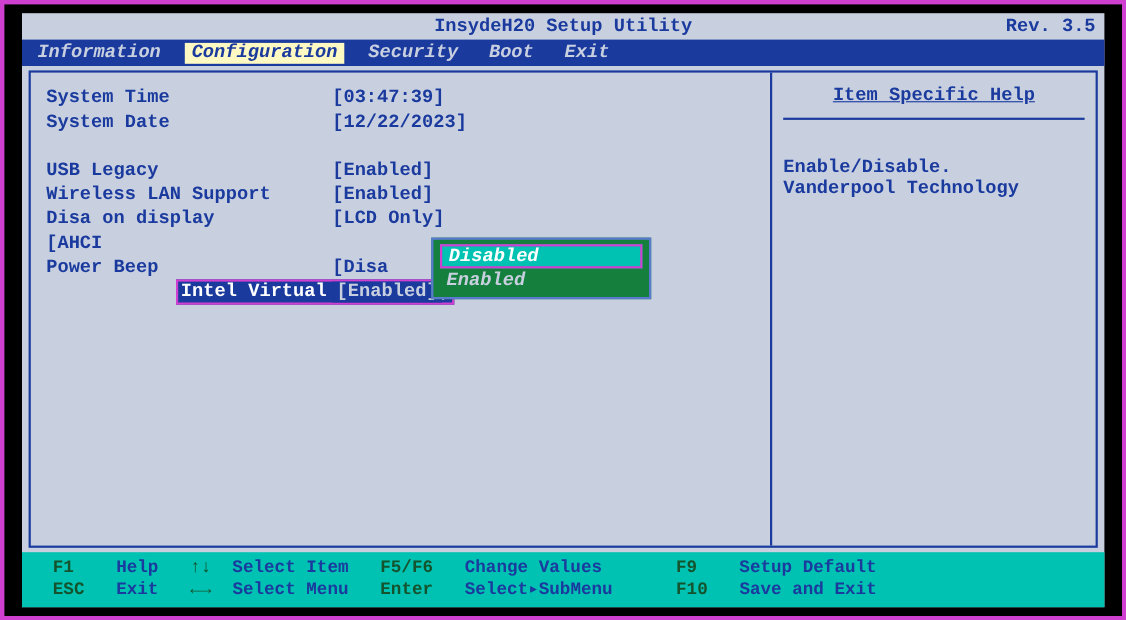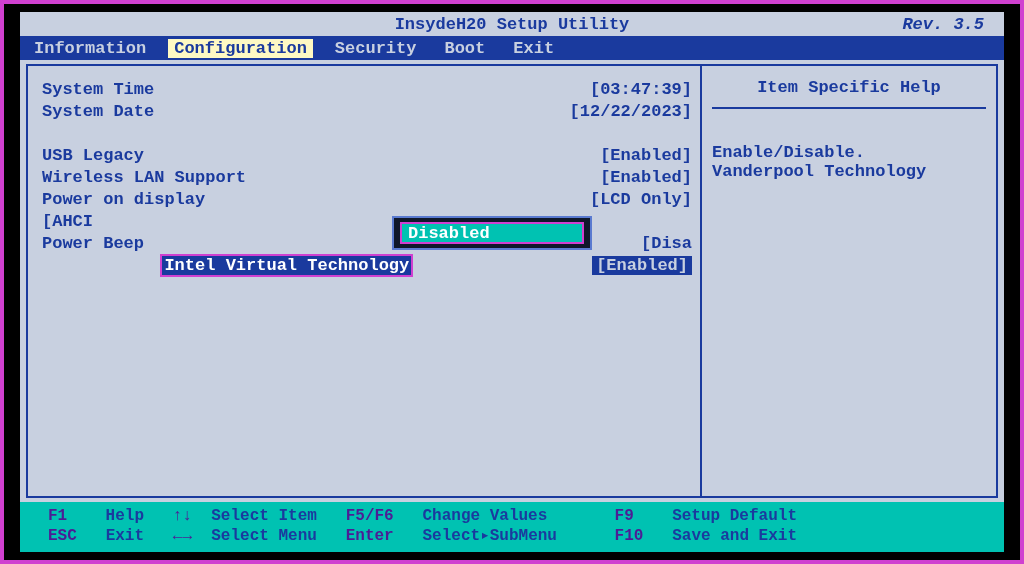--- a/index.html
+++ b/index.html
@@ -37,9 +37,8 @@
   }
   .rev {
     position: absolute;
-    right: 20px;
-    color: #1a3a9e;
-    font-style: italic;
+    right: 8px;
+    color: #1a3a9e;
   }
   .menubar {
     height: 24px;

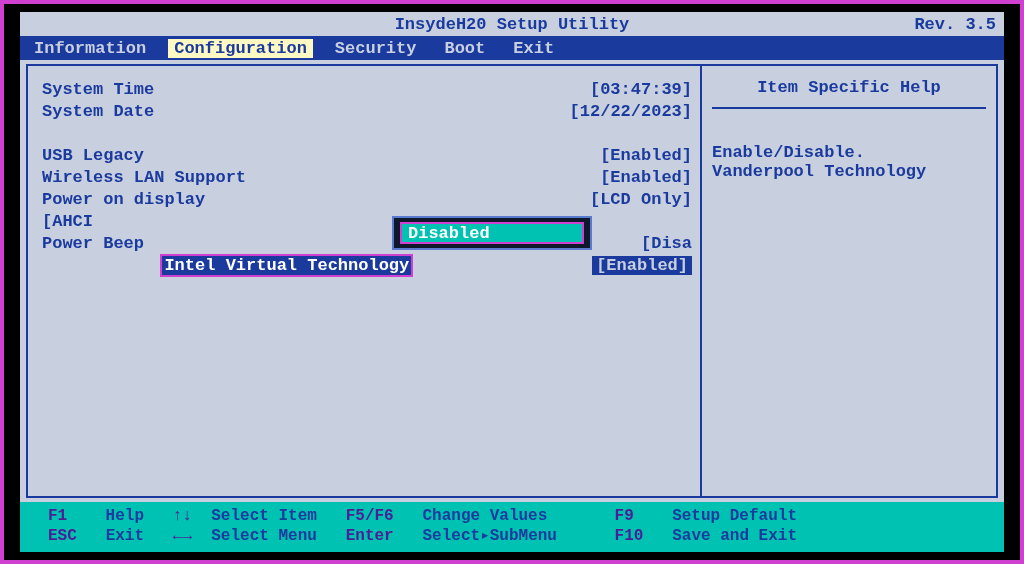--- a/index.html
+++ b/index.html
@@ -48,6 +48,7 @@
     padding: 0 8px;
     color: #c8d0e0;
     gap: 16px;
+    font-style: italic;
   }
   .menu-item { padding: 0 6px; color: #c8d0e0; }
   .menu-item.active { background: #fef9c3; color: #1a3a9e; }

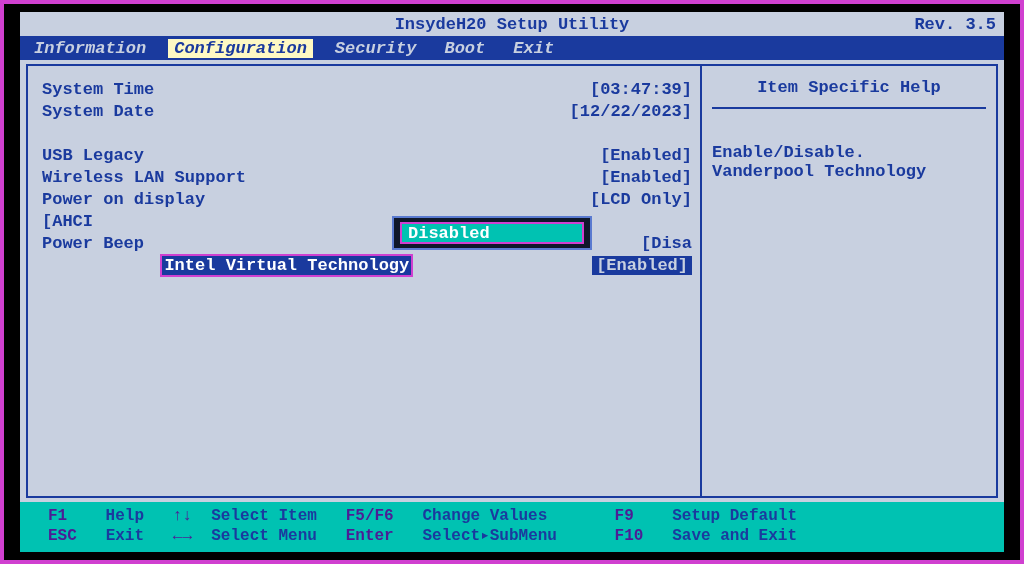--- a/index.html
+++ b/index.html
@@ -81,7 +81,7 @@
     border-top: 2px solid #1a3a9e;
     margin-bottom: 16px;
   }
-  .row { display: flex; height: 22px; align-items: center; justify-content: space-between; }
+  .row { display: flex; height: 22px; align-items: center; }
   .row .lab { width: 260px; white-space: pre; }
   .row .val { white-space: pre; }
   .spacer { height: 22px; }

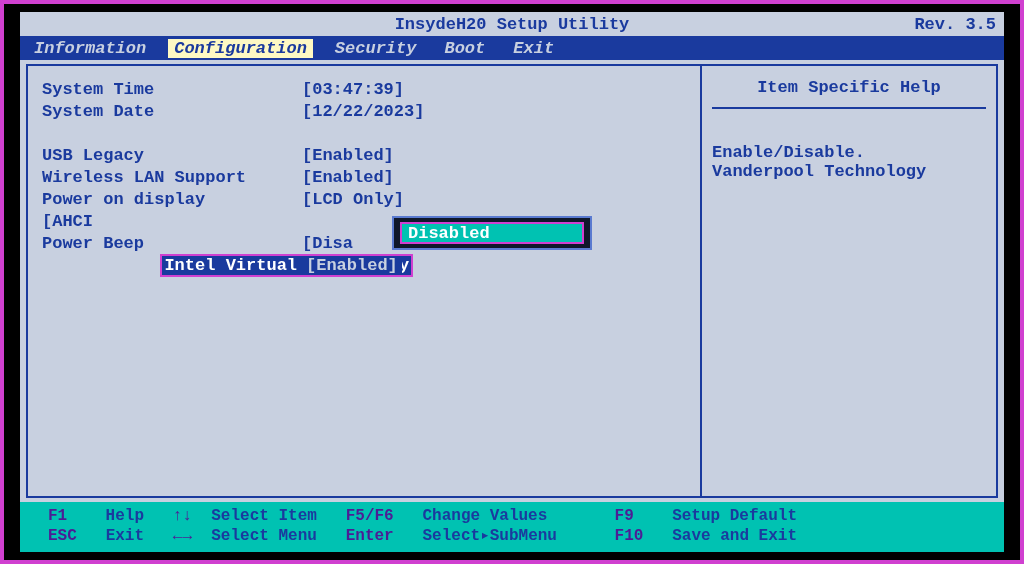--- a/index.html
+++ b/index.html
@@ -76,6 +76,7 @@
   .help-title {
     text-align: center;
     padding: 6px 0 10px 0;
+    text-decoration: underline;
   }
   .help-sep {
     border-top: 2px solid #1a3a9e;

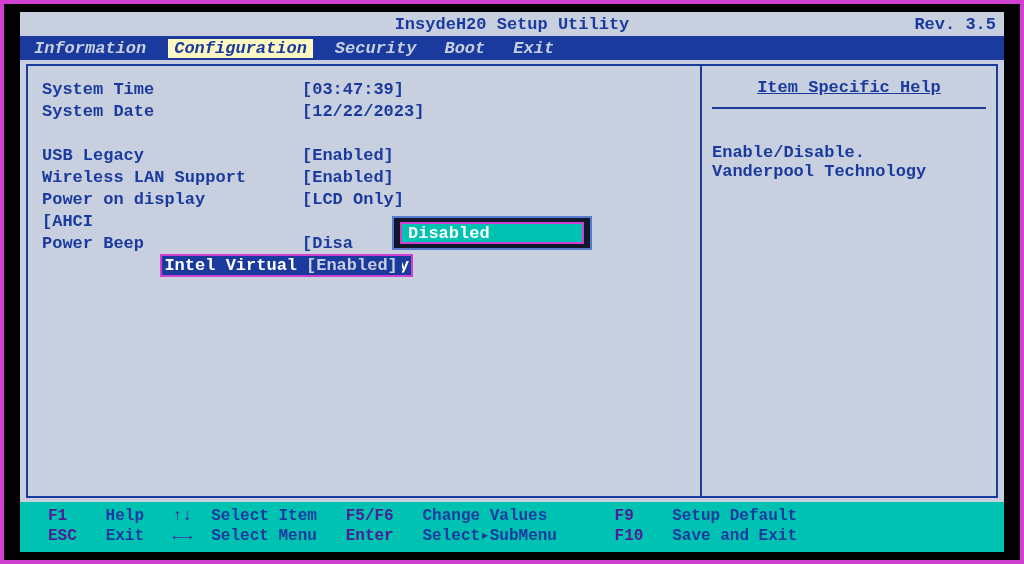--- a/index.html
+++ b/index.html
@@ -165,7 +165,7 @@
           <span class="val">[Enabled]</span>
         </div>
         <div class="row">
-          <span class="lab">Power on display</span>
+          <span class="lab">Disa on display</span>
           <span class="val">[LCD Only]</span>
         </div>
         <div class="row">

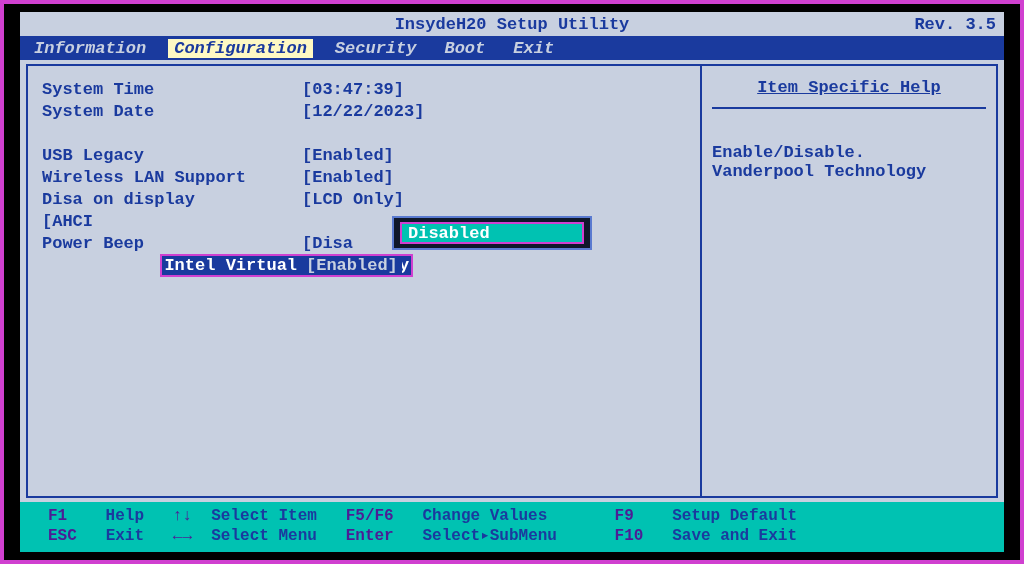--- a/index.html
+++ b/index.html
@@ -101,10 +101,11 @@
     left: 364px;
     top: 150px;
     width: 200px;
-    background: #0f172a;
+    background: #15803d;
     border: 2px solid #5a7ad0;
     padding: 4px 6px;
     color: #c8d0e0;
+    font-style: italic;
   }
   .popup .opt { height: 22px; display: flex; align-items: center; padding: 0 6px; }
   .popup .opt.sel {

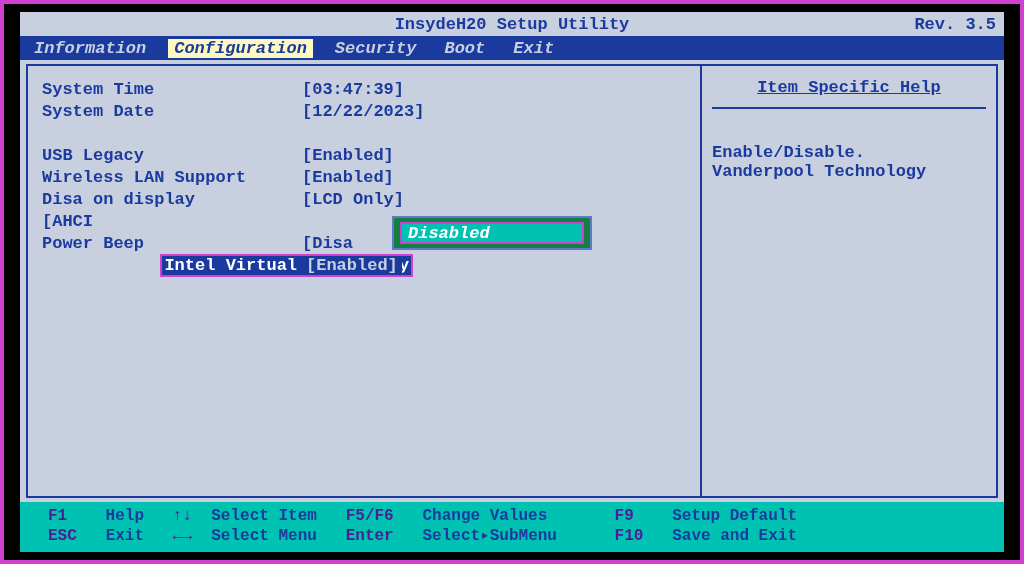--- a/index.html
+++ b/index.html
@@ -186,6 +186,7 @@
 
         <div class="popup">
           <div class="opt sel">Disabled</div>
+          <div class="opt">Enabled</div>
         </div>
 
       </div>

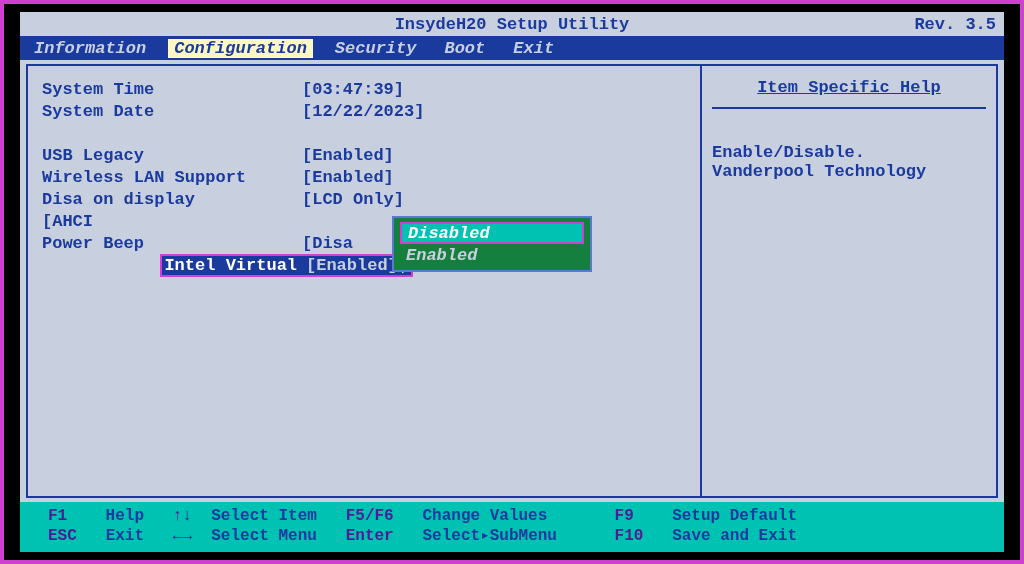--- a/index.html
+++ b/index.html
@@ -122,7 +122,7 @@
     line-height: 20px;
     white-space: pre;
   }
-  .footer .wt { color: #4c1d95; }
+  .footer .wt { color: #14532d; }
 </style>
 </head>
 <body>

